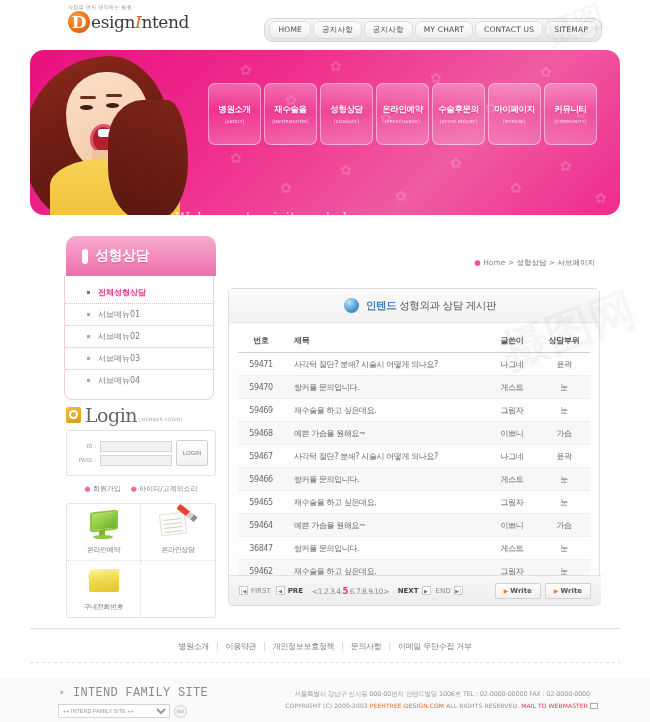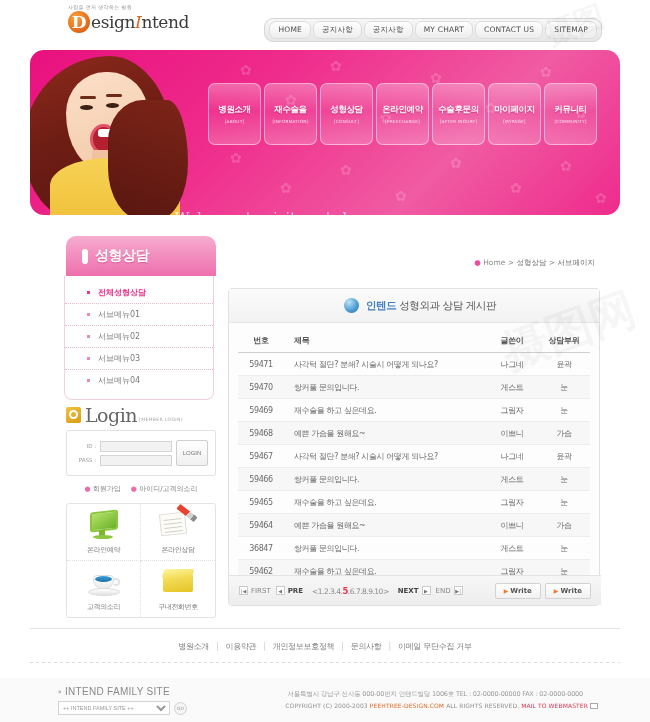--- a/index.html
+++ b/index.html
@@ -472,15 +472,6 @@
     </div>
     <div class="icell">
       <div class="ic-art">
-        <div class="saucer"></div>
-          <div class="cup"></div>
-          <div class="coffee"></div>
-          <div class="handle"></div>
-      </div>
-      <div class="lbl">고객의소리</div>
-    </div>
-    <div class="icell">
-      <div class="ic-art">
         <div class="cbox"></div>
           <div class="clid"></div>
       </div>

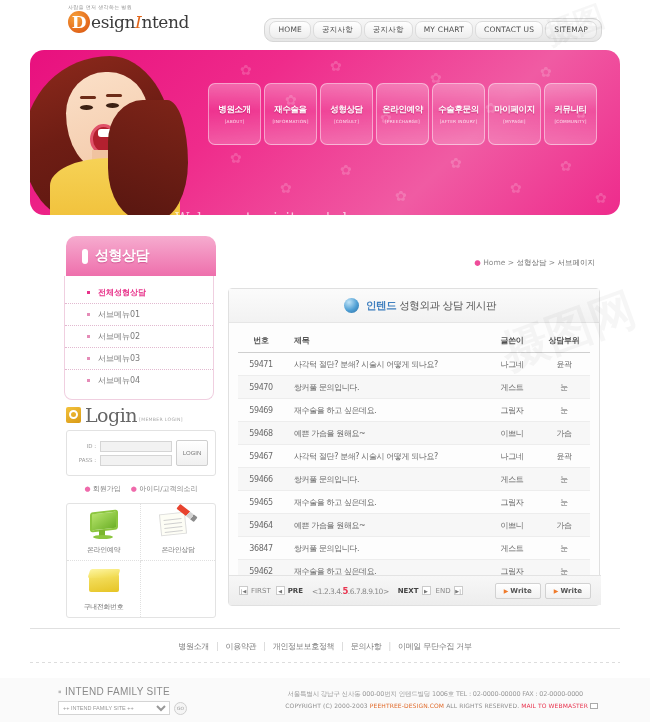--- a/index.html
+++ b/index.html
@@ -276,8 +276,8 @@
   .fbottom{position:absolute;left:0;top:678px;width:650px;height:44px;background:#fafafa;}
 
   .family{position:absolute;left:58px;top:686px;}
-  .family .hd{font-size:10px;color:#8a8a8a;letter-spacing:.3px;
-    font-family:Liberation Sans, sans-serif;}
+  .family .hd{font-size:12px;color:#8a8a8a;letter-spacing:.3px;
+    font-family:Liberation Mono, monospace;}
   .family .hd .d{color:#bbb;}
   .family .row{display:flex;align-items:center;margin-top:4px;}
   .family select{

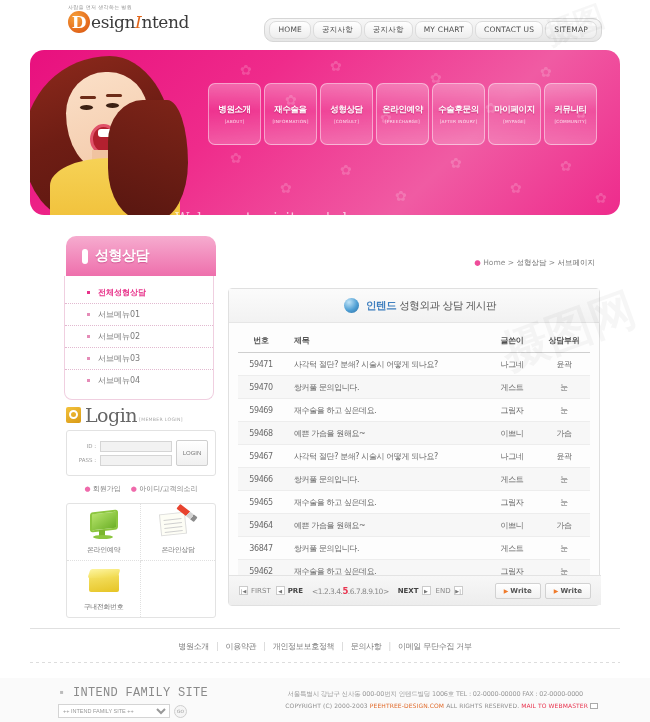--- a/index.html
+++ b/index.html
@@ -287,7 +287,7 @@
   .gobtn{width:13px;height:13px;border-radius:50%;border:1px solid #cfcfcf;background:#f5f5f5;
     font-size:4.5px;color:#999;margin-left:4px;display:flex;align-items:center;justify-content:center;cursor:pointer;}
 
-  .addr{position:absolute;right:67px;top:690px;text-align:center;
+  .addr{position:absolute;right:60px;top:690px;text-align:center;
     font-size:6.5px;color:#9a9a9a;letter-spacing:-.2px;}
   .copy{position:absolute;right:52px;top:702px;text-align:right;
     font-size:6px;color:#8f8f8f;letter-spacing:.1px;}

